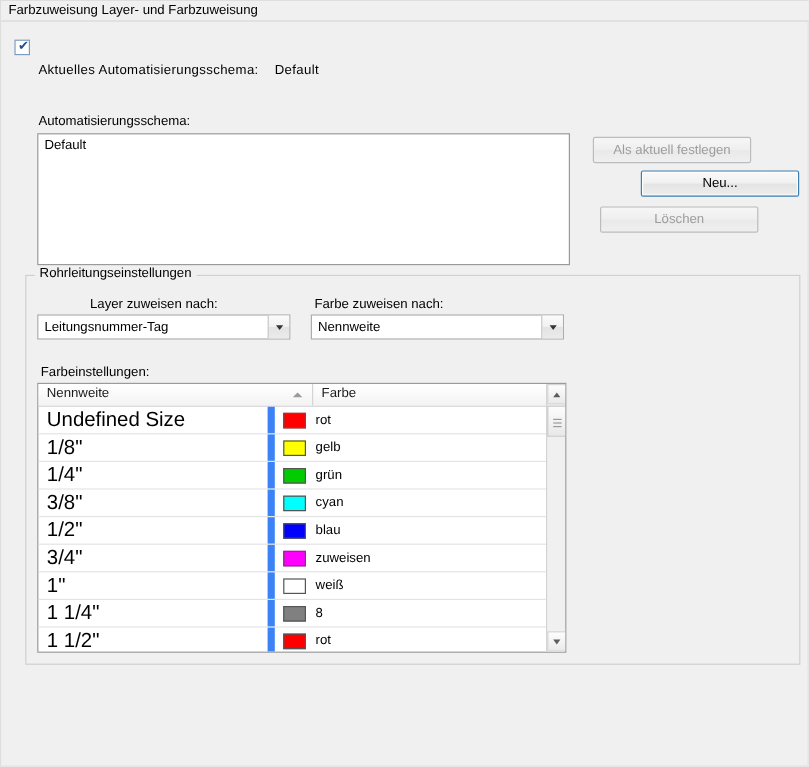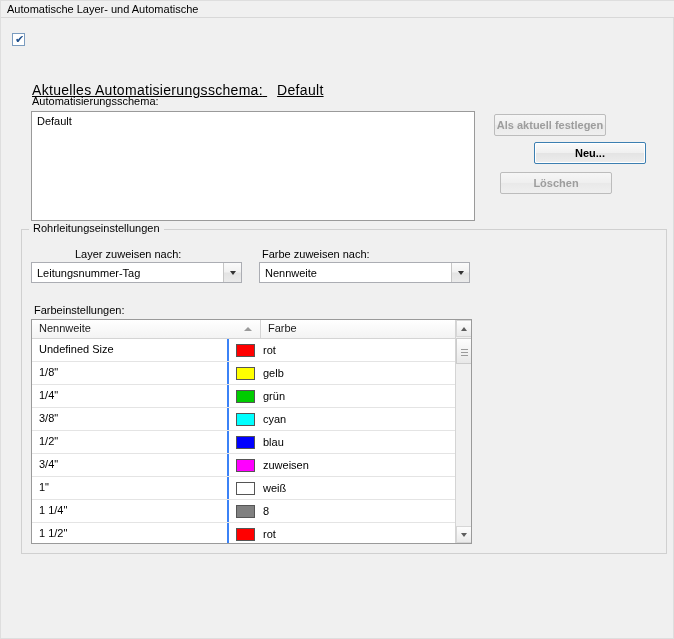--- a/index.html
+++ b/index.html
@@ -357,7 +357,7 @@
 <div class="page">
 
   <div class="title-bar">
-    <span class="txt">Automatische Layer- und Automatische</span>
+    <span class="txt">Farbzuweisung Layer- und Farbzuweisung</span>
   </div>
 
   <div class="chk-row">

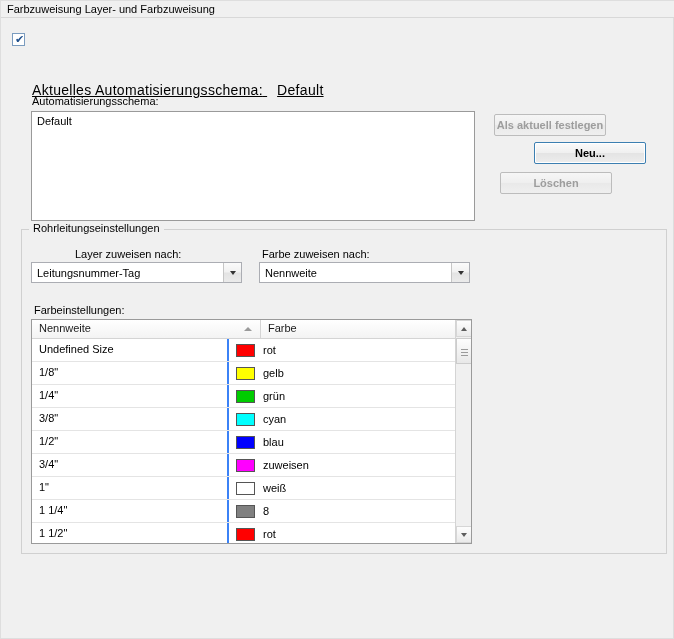--- a/index.html
+++ b/index.html
@@ -75,10 +75,9 @@
   .cur-line {
     position: absolute;
     left: 31px;
-    top: 81px;
-    font-size: 14px;
+    top: 52px;
+    font-size: 11px;
     letter-spacing: 0.3px;
-    text-decoration: underline;
   }
   .cur-line .val {
     margin-left: 10px;

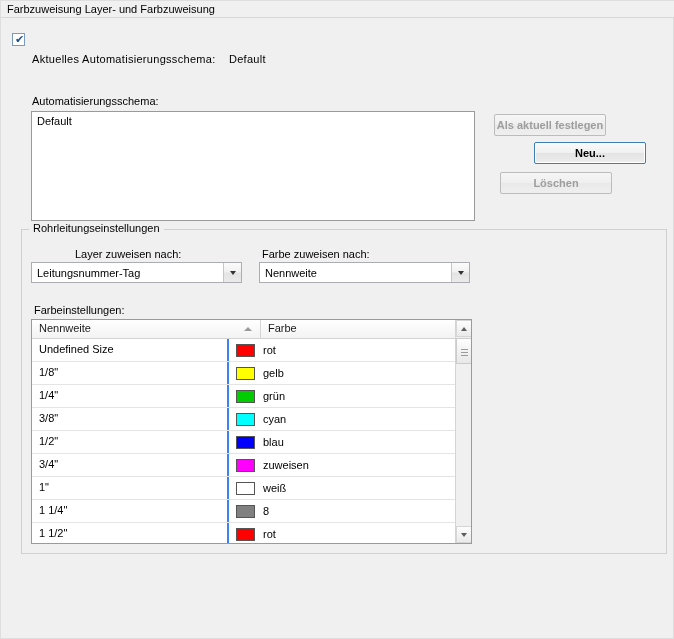--- a/index.html
+++ b/index.html
@@ -109,7 +109,7 @@
   
   .btn {
     position: absolute;
-    width: 112px;
+    width: 132px;
     height: 22px;
     font-size: 11px;
     border: 1px solid #a0a0a0;
@@ -120,7 +120,6 @@
     align-items: center;
     justify-content: center;
     box-sizing: border-box;
-    font-weight: bold;
   }
   .btn.disabled {
     color: #9d9d9d;

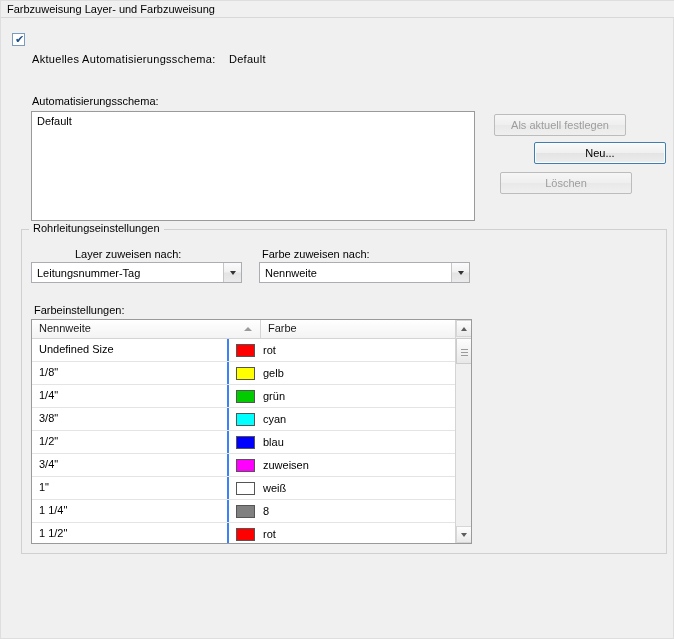--- a/index.html
+++ b/index.html
@@ -262,8 +262,8 @@
     width: 197px;
     box-sizing: border-box;
     padding-left: 7px;
-    font-size: 11px;
-    border-right: 2px solid #3b82f6;
+    font-size: 17px;
+    border-right: 6px solid #3b82f6;
     height: 22px;
     line-height: 21px;
   }

